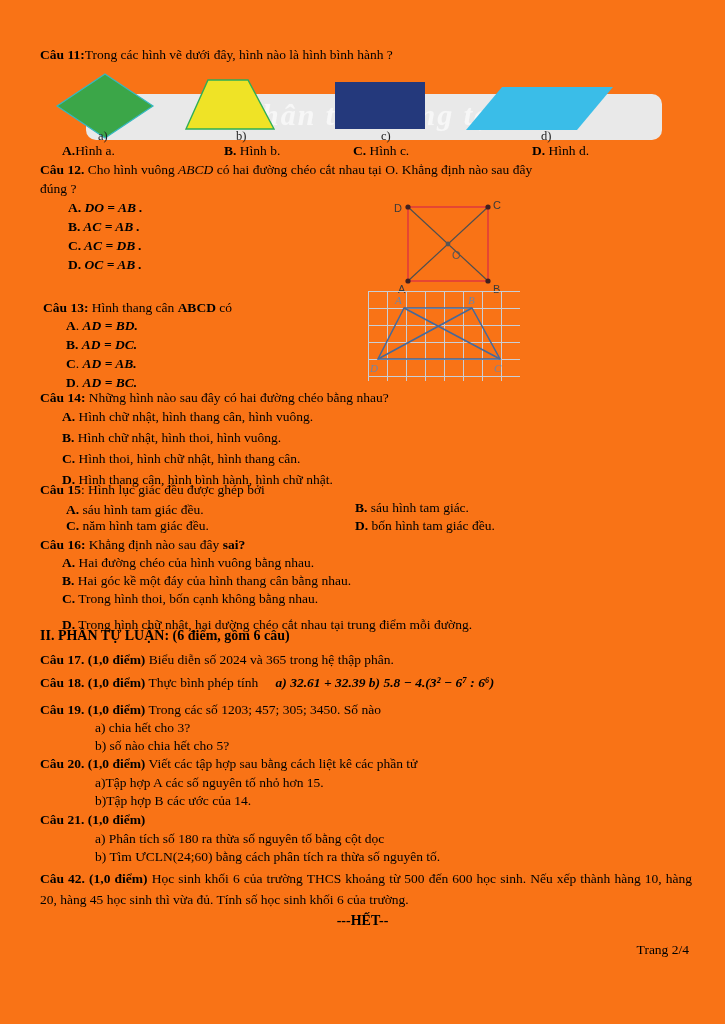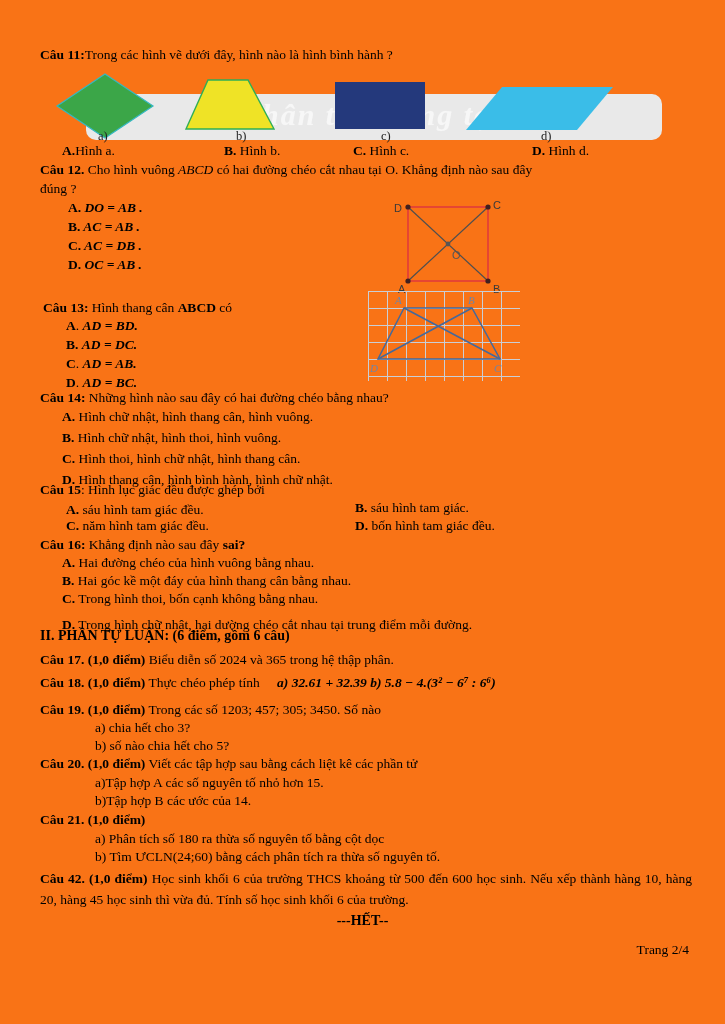--- a/index.html
+++ b/index.html
@@ -198,7 +198,7 @@
   </div>
 
   <div class="line" style="left:40px;top:674px;">
-    <span class="b">Câu 18. (1,0 điểm)</span><span> Thực chéo phép tính</span>
+    <span class="b">Câu 18. (1,0 điểm)</span><span> Thực bình phép tính</span>
     <span class="math" style="margin-left:14px;">a) 32.61 + 32.39</span>
     <span class="math" style="">b) 5.8 − 4.(3² − 6⁷ : 6⁶)</span>
   </div>

